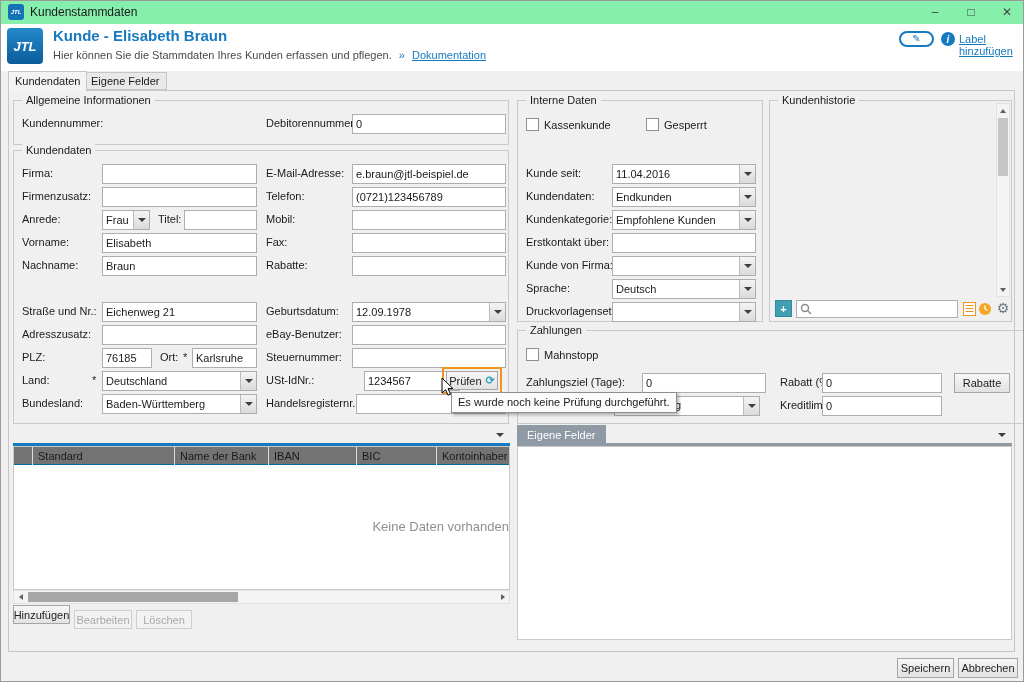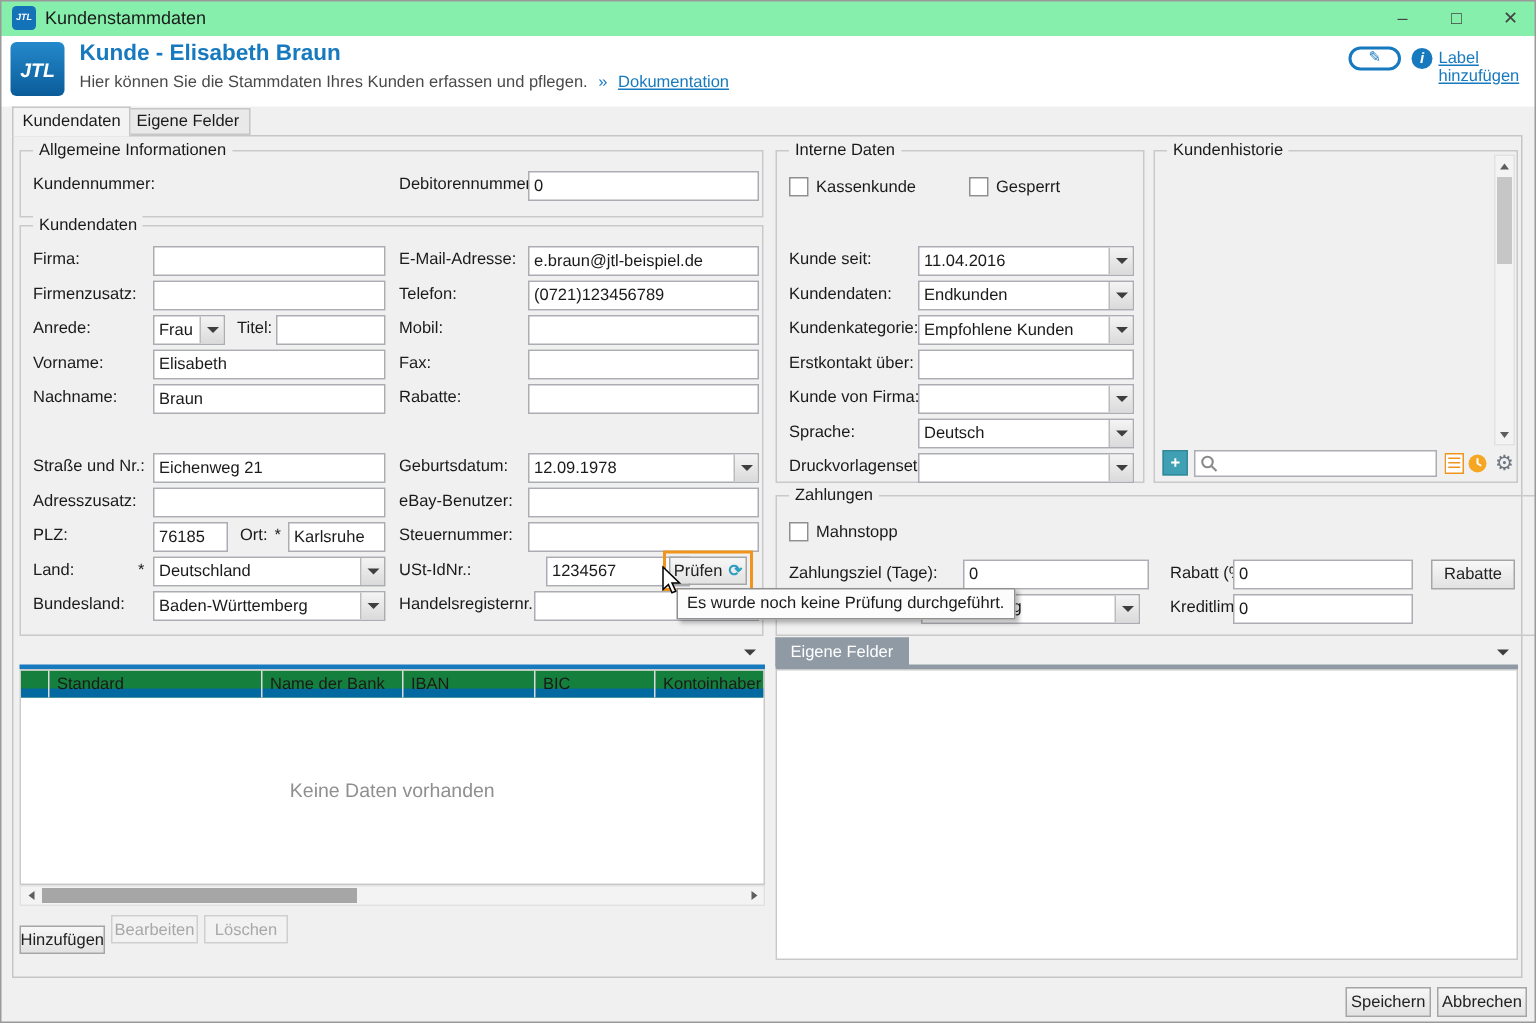--- a/index.html
+++ b/index.html
@@ -49,7 +49,7 @@
 .cursor{position:absolute;left:441px;top:377px;z-index:50}
 .orange{position:absolute;border:2px solid #f0941e;background:transparent}
 .colsep{position:absolute;top:0;width:1px;height:18px;background:#dcdcdc}
-.thead{position:absolute;left:0;top:0;width:100%;height:18px;border-bottom:6px solid #0369a1;background:#15803d}
+.thead{position:absolute;left:0;top:0;width:100%;height:18px;border-bottom:1px solid #0369a1;background:#737373}
 .hicon{position:absolute;display:flex;align-items:center;justify-content:center;cursor:pointer}
 .searchbox{position:absolute;background:#fff;border:1px solid #abadb3;display:flex;align-items:center;padding:0 3px;gap:3px}
 .searchbox input{border:none;outline:none;flex:1;min-width:0;font-family:"Liberation Sans",sans-serif;font-size:11px}

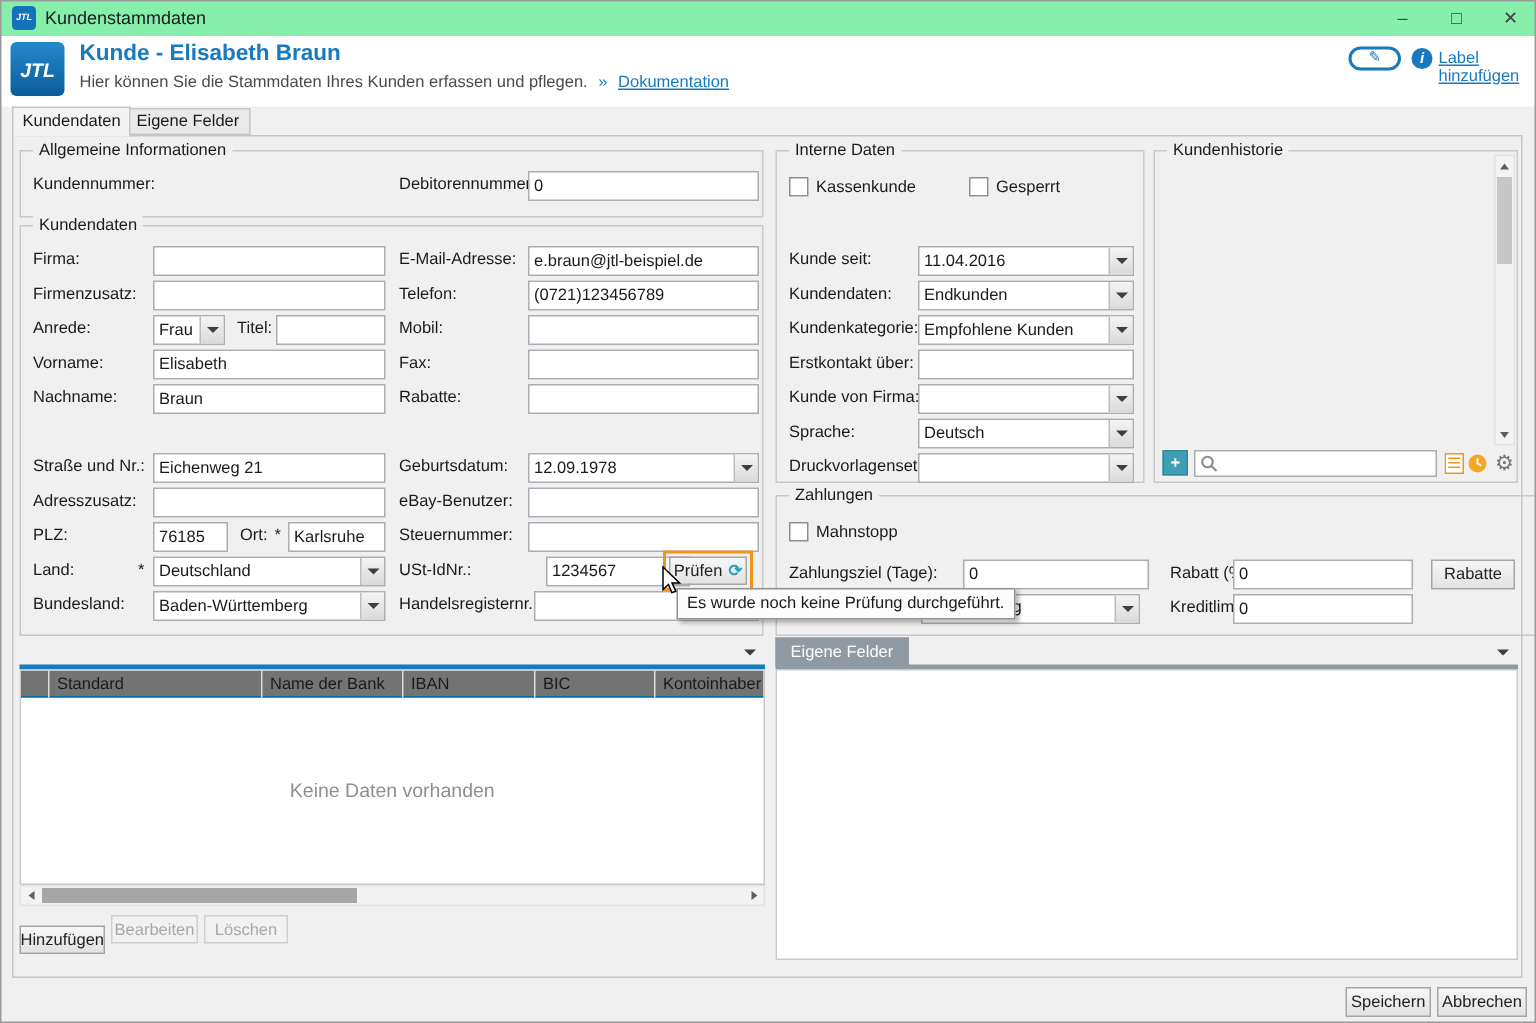--- a/index.html
+++ b/index.html
@@ -297,7 +297,7 @@
       <span class="colsep" style="left:422px"></span>
       <span class="lbl" style="left:428px;top:3px">Kontoinhaber</span>
     </div>
-    <div class="lbl" style="left:0;top:72px;width:100%;text-align:center;font-size:13px;color:#8f8f8f">Keine Daten vorhanden</div>
+    <div class="lbl" style="left:0;top:72px;width:100%;text-align:right;font-size:13px;color:#8f8f8f">Keine Daten vorhanden</div>
   </div>
   <div class="sbar" style="left:4px;top:499px;width:497px;height:14px">
     <div class="sbox" style="left:0;top:0;width:13px;height:12px">

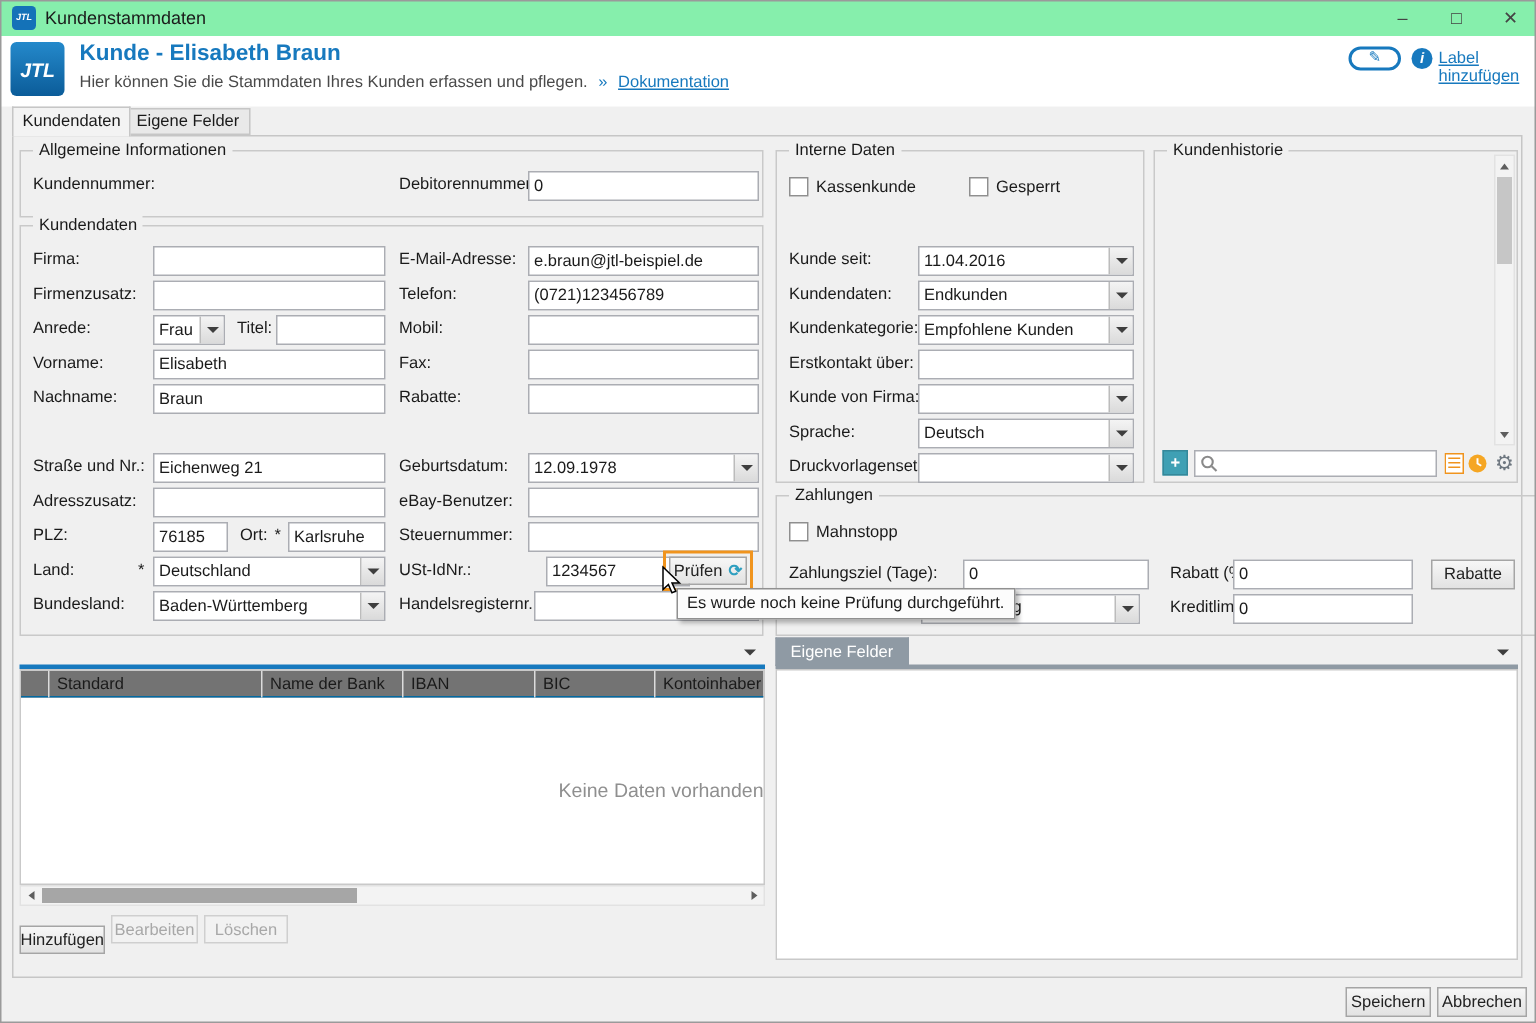--- a/index.html
+++ b/index.html
@@ -308,7 +308,7 @@
         <span class="tri tr"></span>
       </div>
   </div>
-  <div class="btn" style="left:4px;top:526px;width:57px;height:19px">Hinzufügen</div>
+  <div class="btn" style="left:4px;top:514px;width:57px;height:19px">Hinzufügen</div>
   <div class="btn dis" style="left:65px;top:519px;width:58px;height:19px">Bearbeiten</div>
   <div class="btn dis" style="left:127px;top:519px;width:56px;height:19px">Löschen</div>
 

